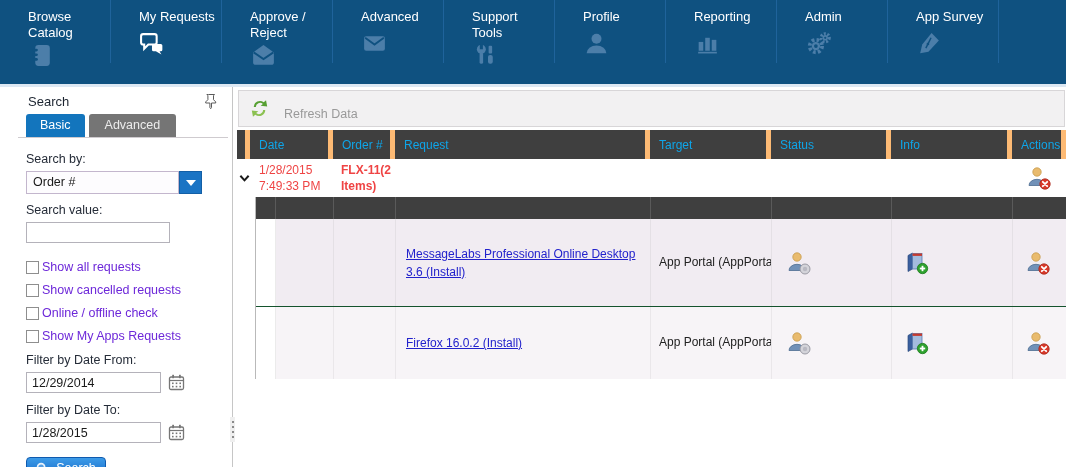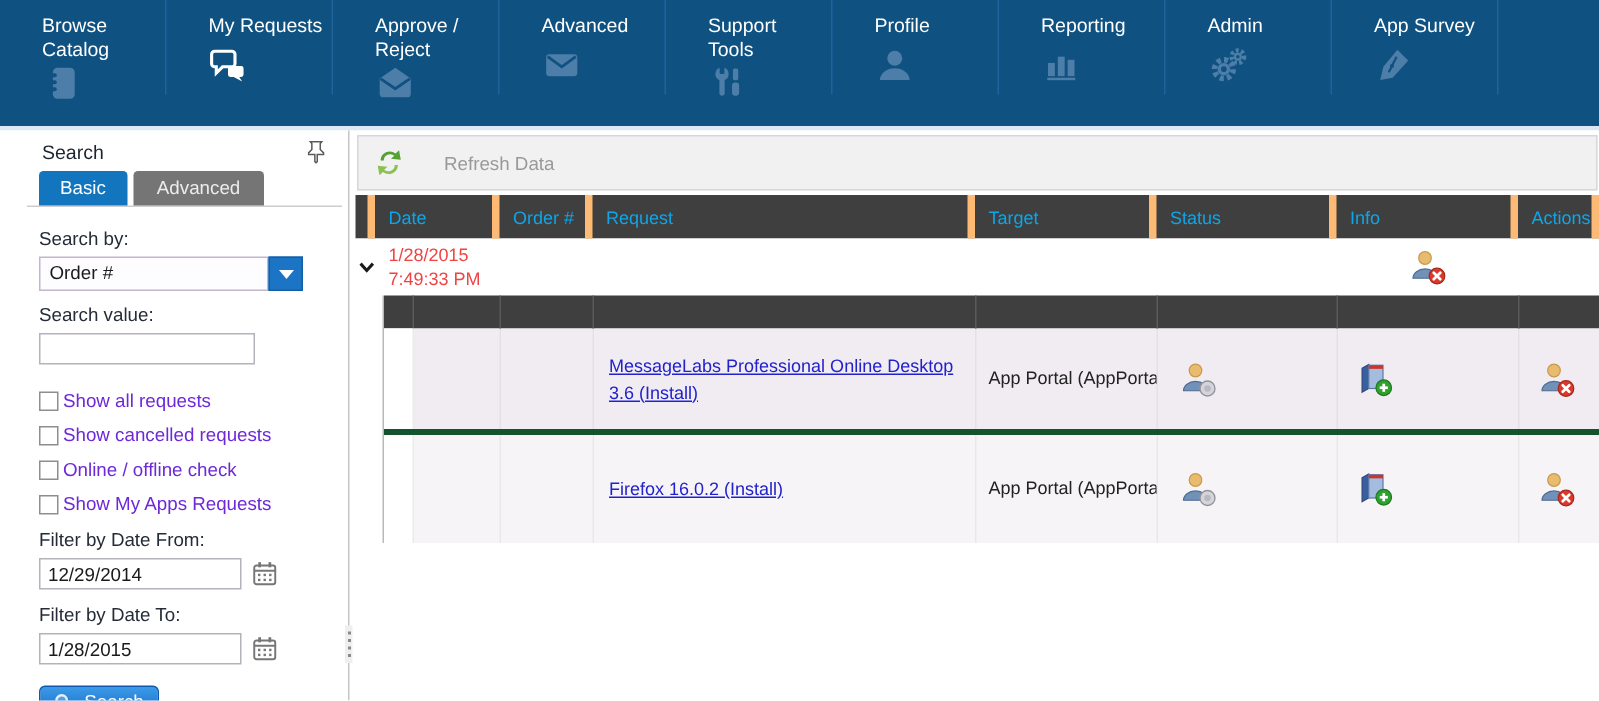--- a/index.html
+++ b/index.html
@@ -93,7 +93,7 @@
     display:flex; align-items:center; padding-left:8px; gap:8px;
   }
   .toolbar .refresh-lbl { font-size:12.5px; color:#999999; }
-  .refresh-btn { display:flex; align-items:center; gap:24px; cursor:pointer; }
+  .refresh-btn { display:flex; align-items:flex-end; gap:12px; cursor:pointer; }
 
   .grid-hdr {
     margin-top:3px; height:29px; background:#3F3F3F; display:grid;

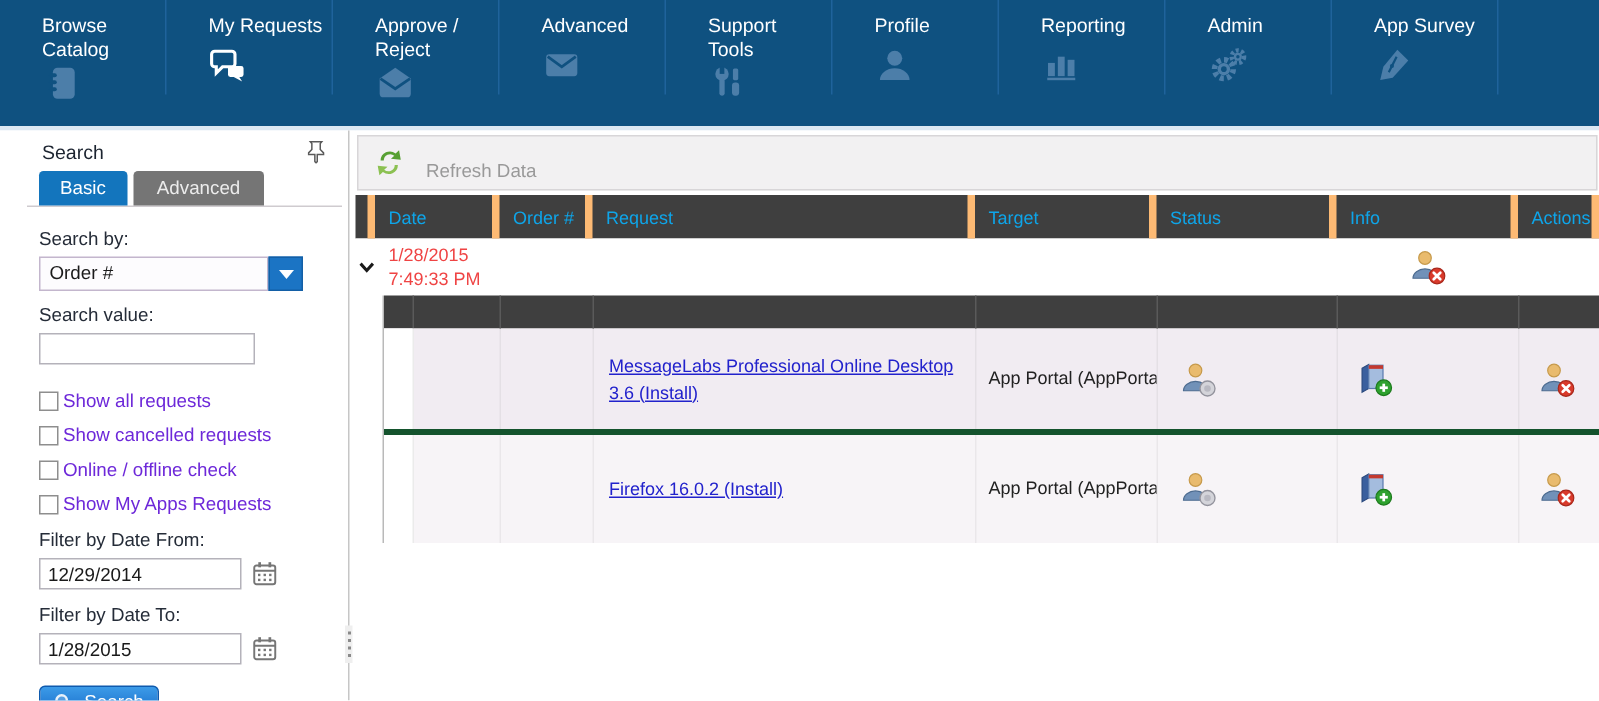--- a/index.html
+++ b/index.html
@@ -382,6 +382,7 @@
         </svg>
     </div>
     <div class="gcell">1/28/2015 7:49:33 PM</div>
+    <div class="gcell order">FLX-11(2 Items)</div>
     <div></div>
       <div></div>
       <div></div>

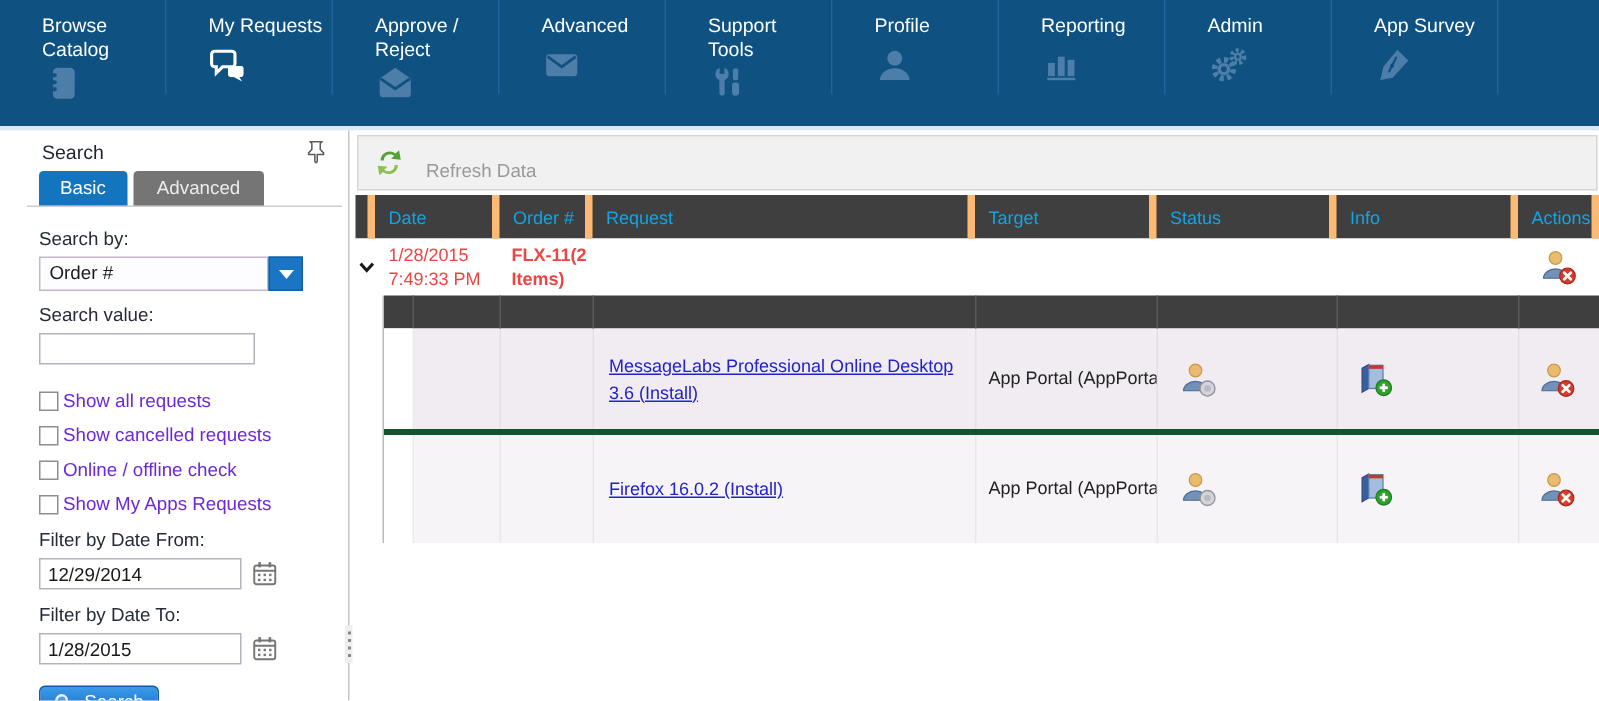--- a/index.html
+++ b/index.html
@@ -125,7 +125,7 @@
     display:grid; grid-template-columns:20px 58px 62px 255px 121px 120px 121px 1fr;
     align-items:center;
   }
-  .data-row.r1 { height:71px; background:#F1ECF2; border-bottom:4px solid #14532d; }
+  .data-row.r1 { height:88px; background:#F1ECF2; border-bottom:1px solid #14532d; }
   .data-row.r2 { height:72px; background:#F7F4F7; }
   .data-row .dcell { height:100%; border-right:1px solid rgba(0,0,0,0.05); display:flex; align-items:center; overflow:hidden; }
   .data-row .dcell.gutter { background:#ffffff; border-right:1px solid rgba(0,0,0,0.08); }

